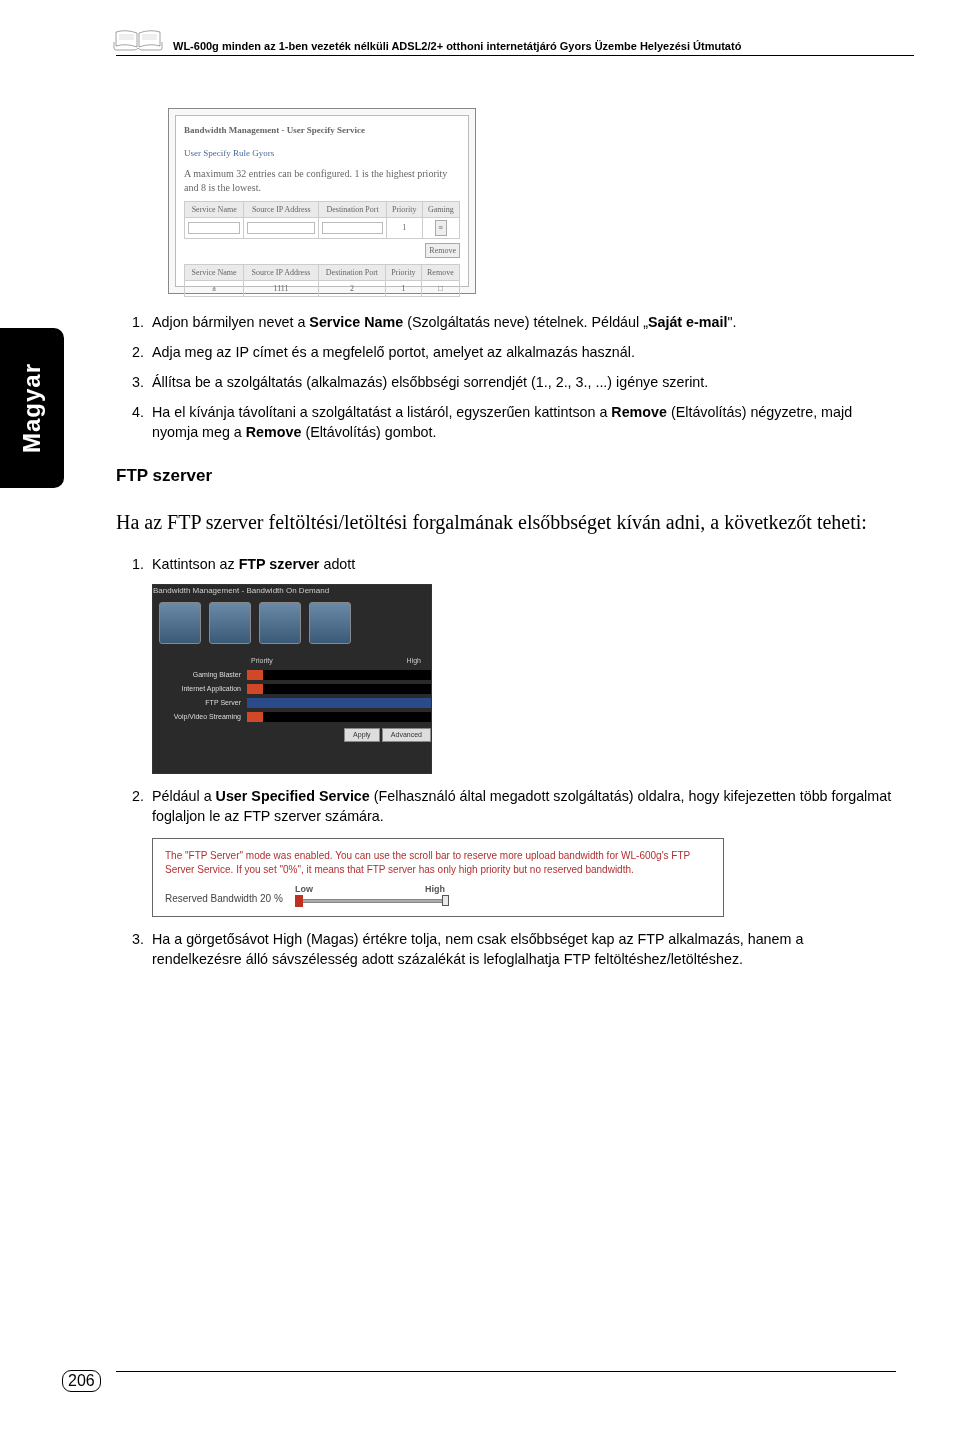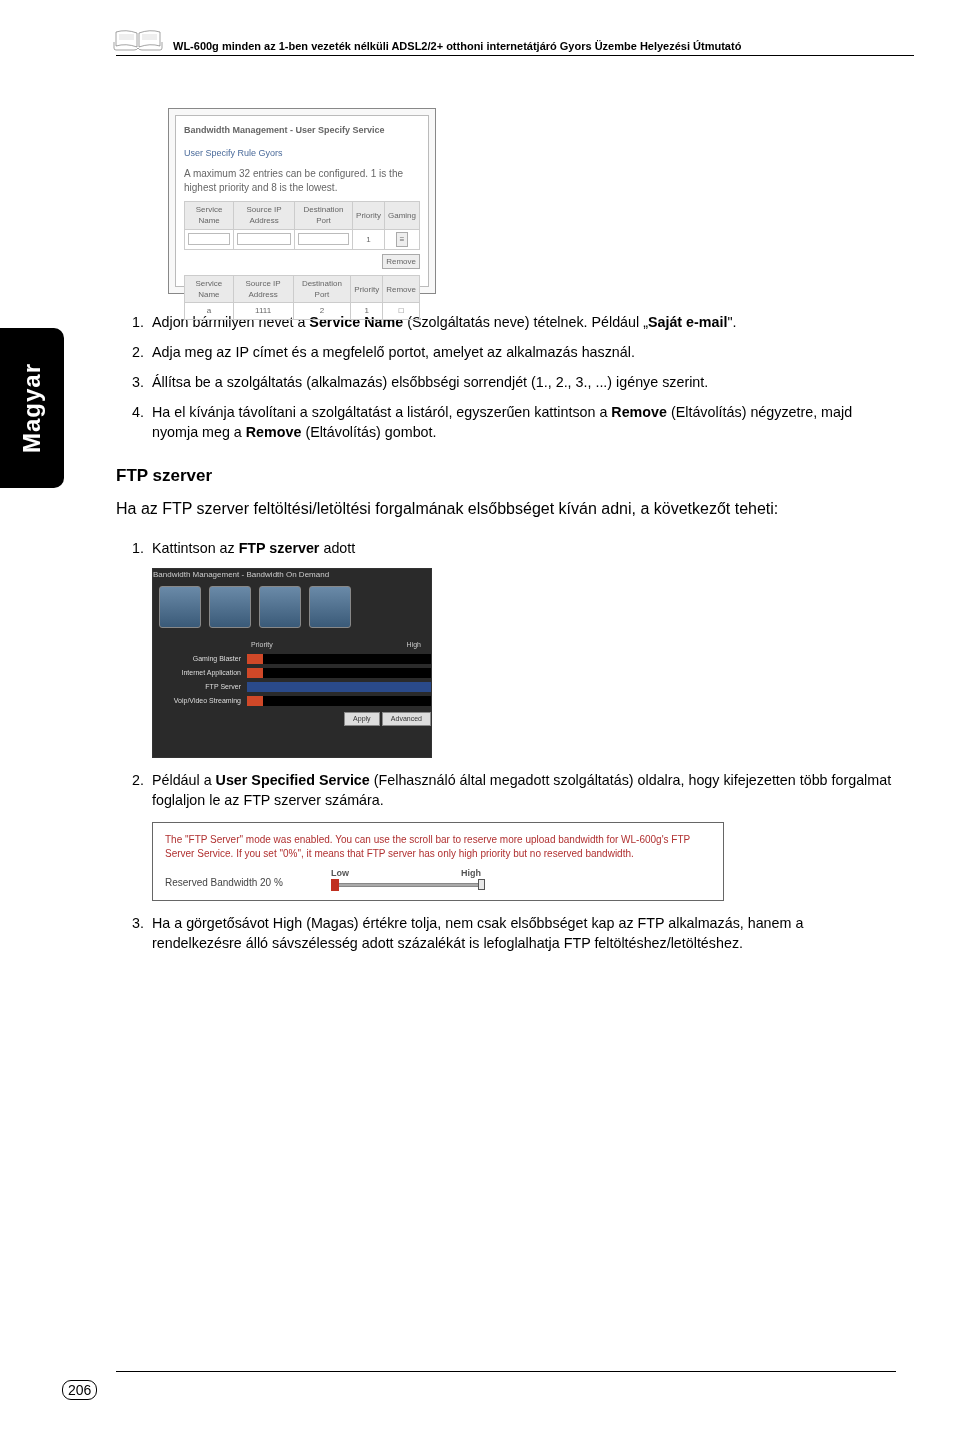--- a/index.html
+++ b/index.html
@@ -78,7 +78,7 @@
     color: #666;
     padding: 8px;
   }
-  .ss1 { width: 268px; height: 186px; }
+  .ss1 { width: 308px; height: 186px; font-family: Liberation Serif, serif; }
   .ss1 .title1 { font-weight: bold; font-size: 9px; }
   .ss1 table { width: 100%; border-collapse: collapse; margin-top: 6px; }
   .ss1 th, .ss1 td { border: 0.5px solid #ccc; padding: 2px 3px; font-size: 8px; text-align: center; }

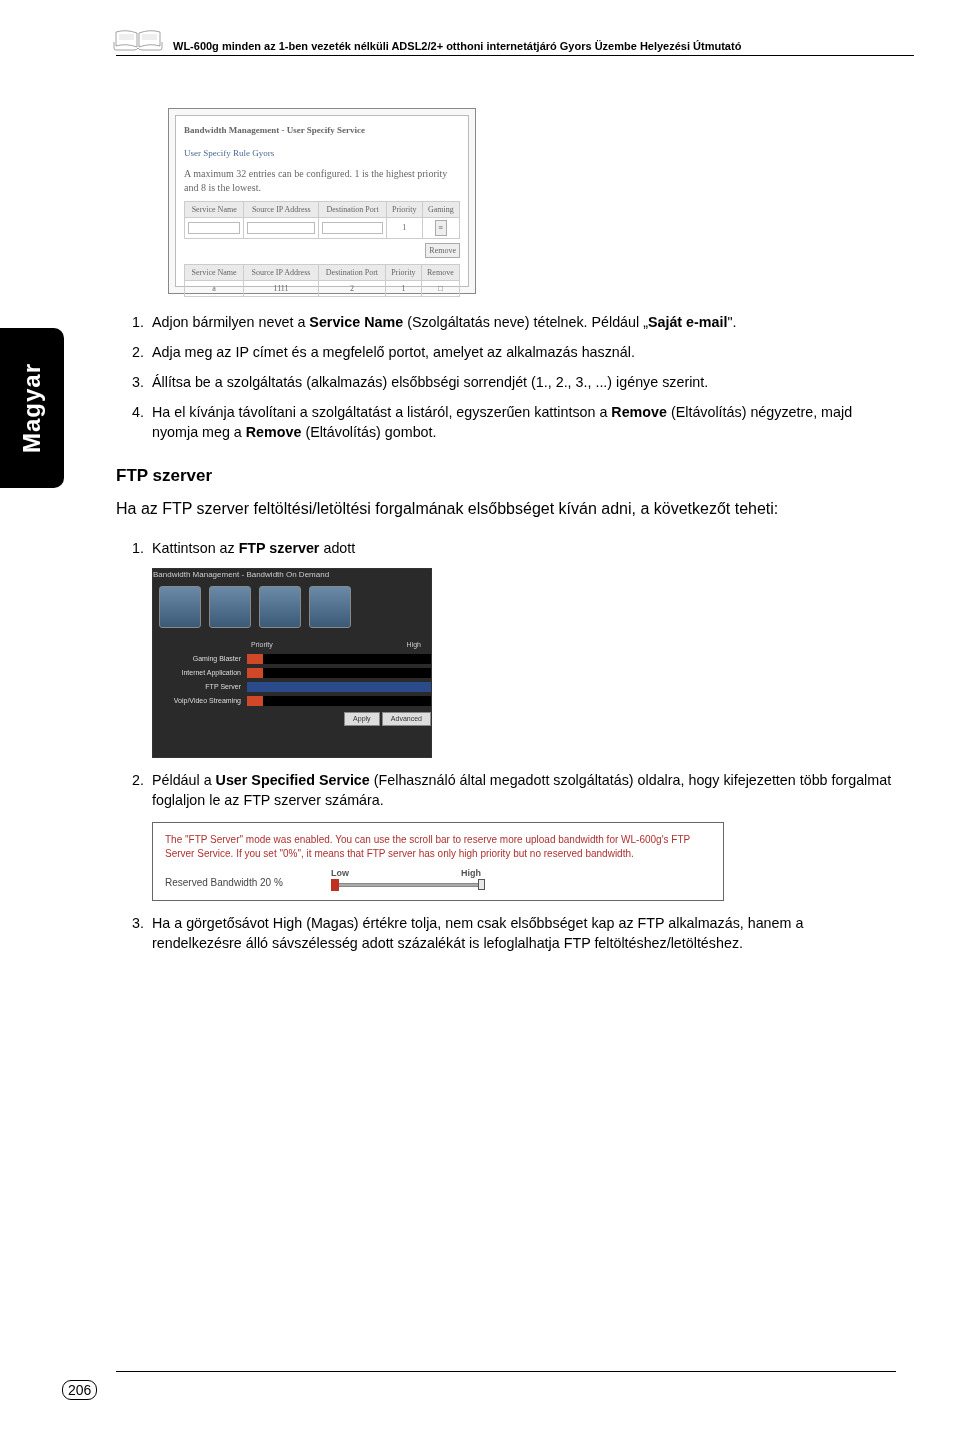--- a/index.html
+++ b/index.html
@@ -101,8 +101,9 @@
     margin-top: 22px;
   }
   p.intro {
-    margin-top: 10px;
-    font-size: 16px;
+    margin-top: 20px;
+    font-size: 20px;
+    font-family: Liberation Serif, serif;
   }
   .ss2 { width: 280px; height: 190px; background: #2a2a2a; }
   .ss2-inner { padding: 0; color: #aaa; font-size: 8px; }

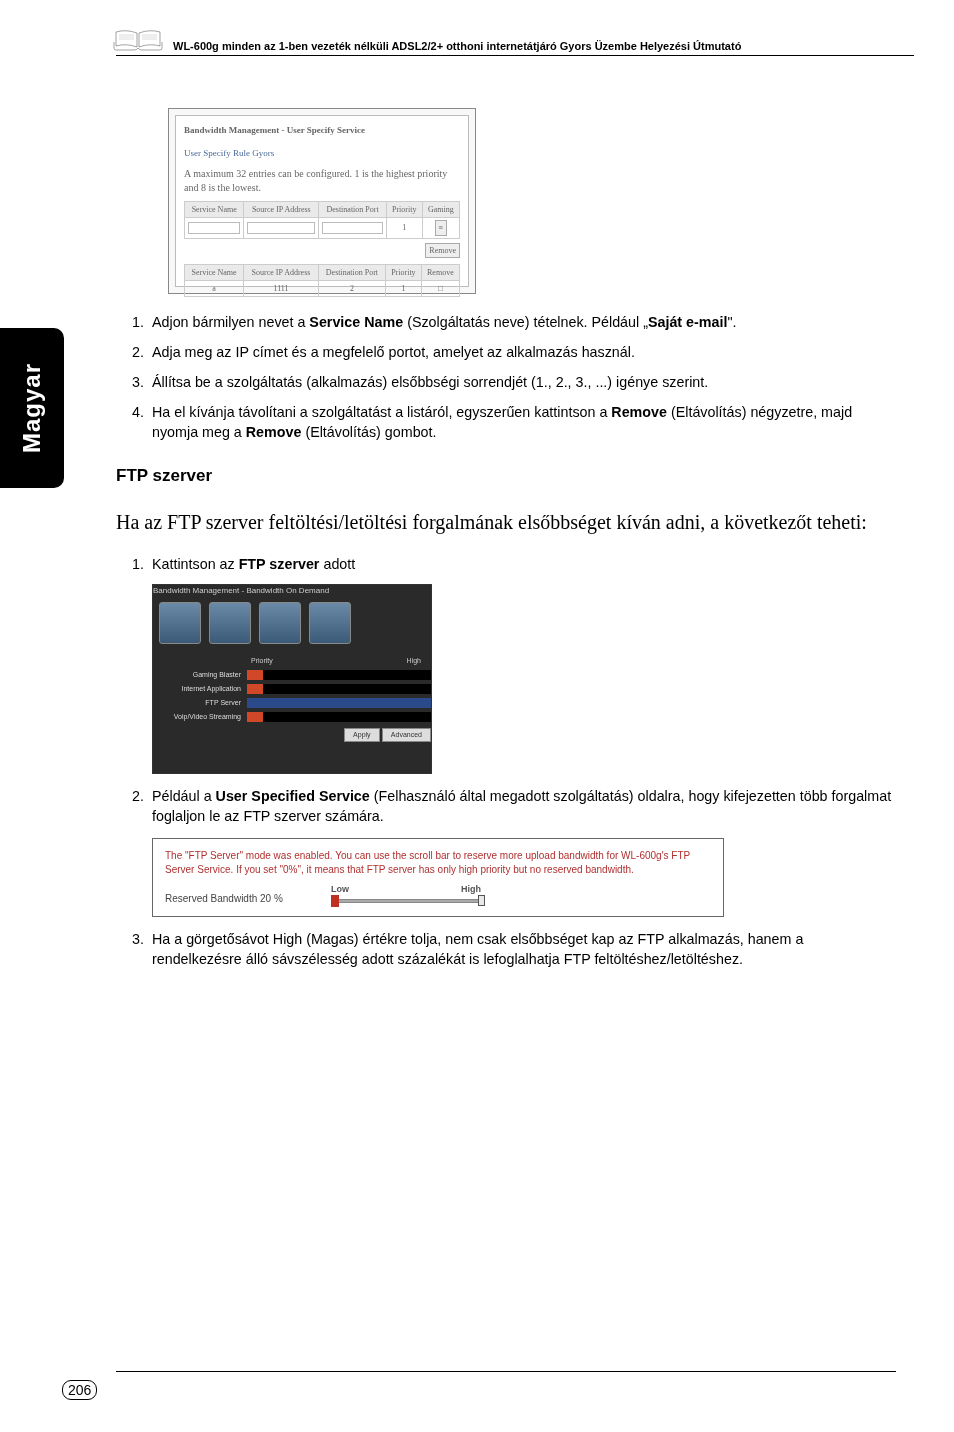--- a/index.html
+++ b/index.html
@@ -133,7 +133,7 @@
   .ss3 .desc { color: #b03030; font-size: 10px; margin-bottom: 4px; }
   .ss3 .lh-row { display: flex; align-items: flex-end; margin-top: 6px; }
   .ss3 .lh-label { width: 130px; color: #444; font-size: 10px; }
-  .slider-wrap { display: flex; flex-direction: column; margin-left: 36px; }
+  .slider-wrap { display: flex; flex-direction: column; }
   .slider-labels { display: flex; justify-content: space-between; width: 150px; font-size: 9px; font-weight: bold; margin-left: 0; }
   .slider {
     width: 150px; height: 10px; position: relative; display: flex; align-items: center;

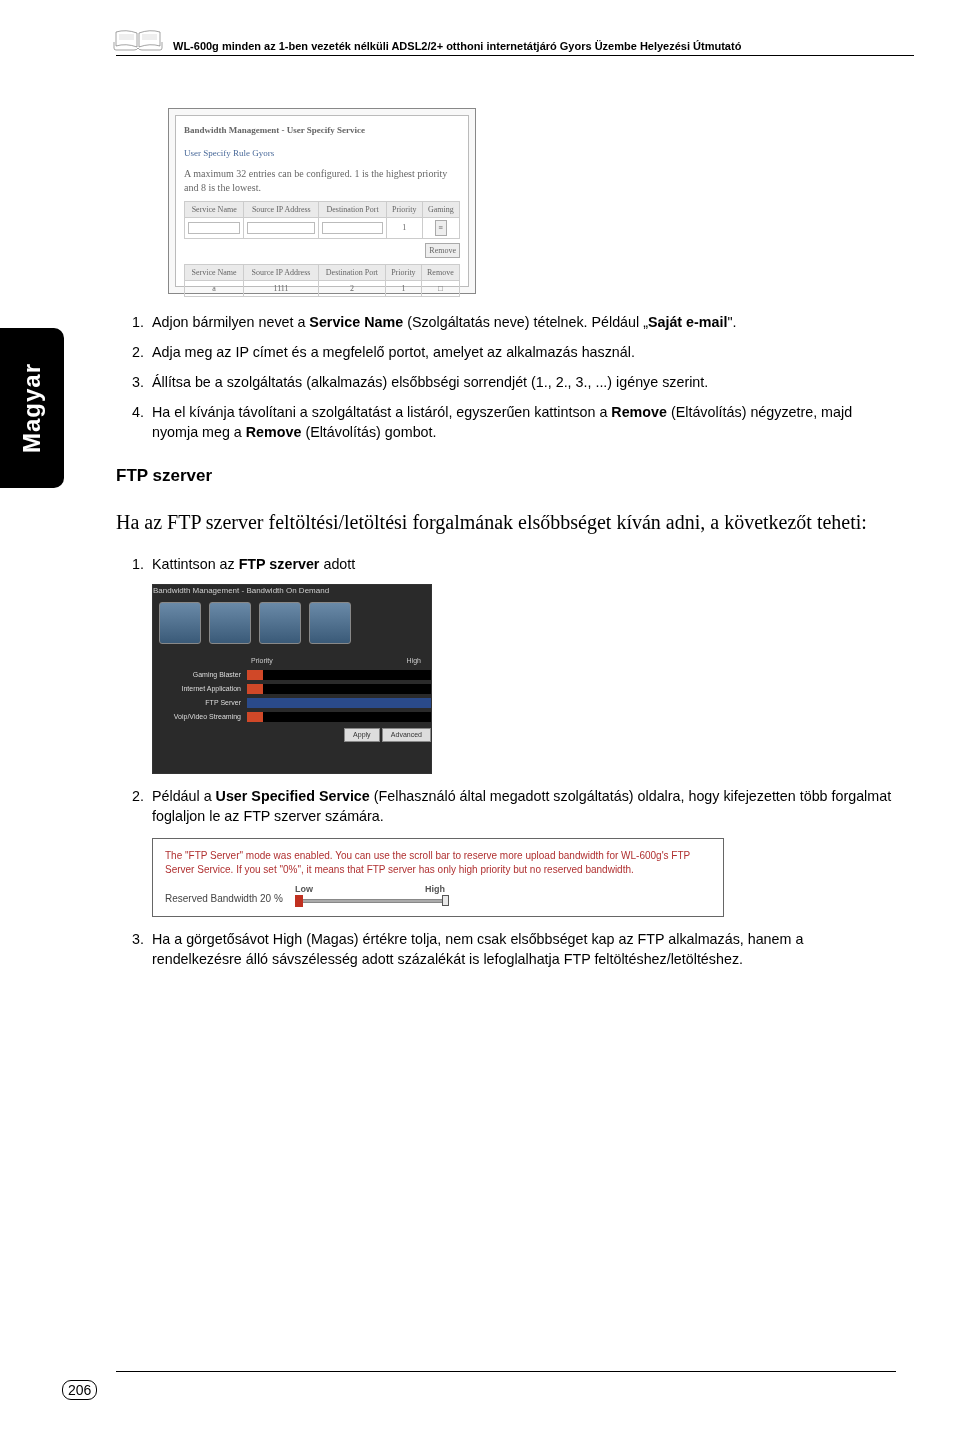--- a/index.html
+++ b/index.html
@@ -150,9 +150,9 @@
 
   .page-num {
     position: absolute;
-    bottom: 32px;
+    bottom: 40px;
     left: 62px;
-    font-size: 14px;
+    font-size: 16px;
     border: 0.5px solid #000;
     border-radius: 9px;
     padding: 1px 5px;

